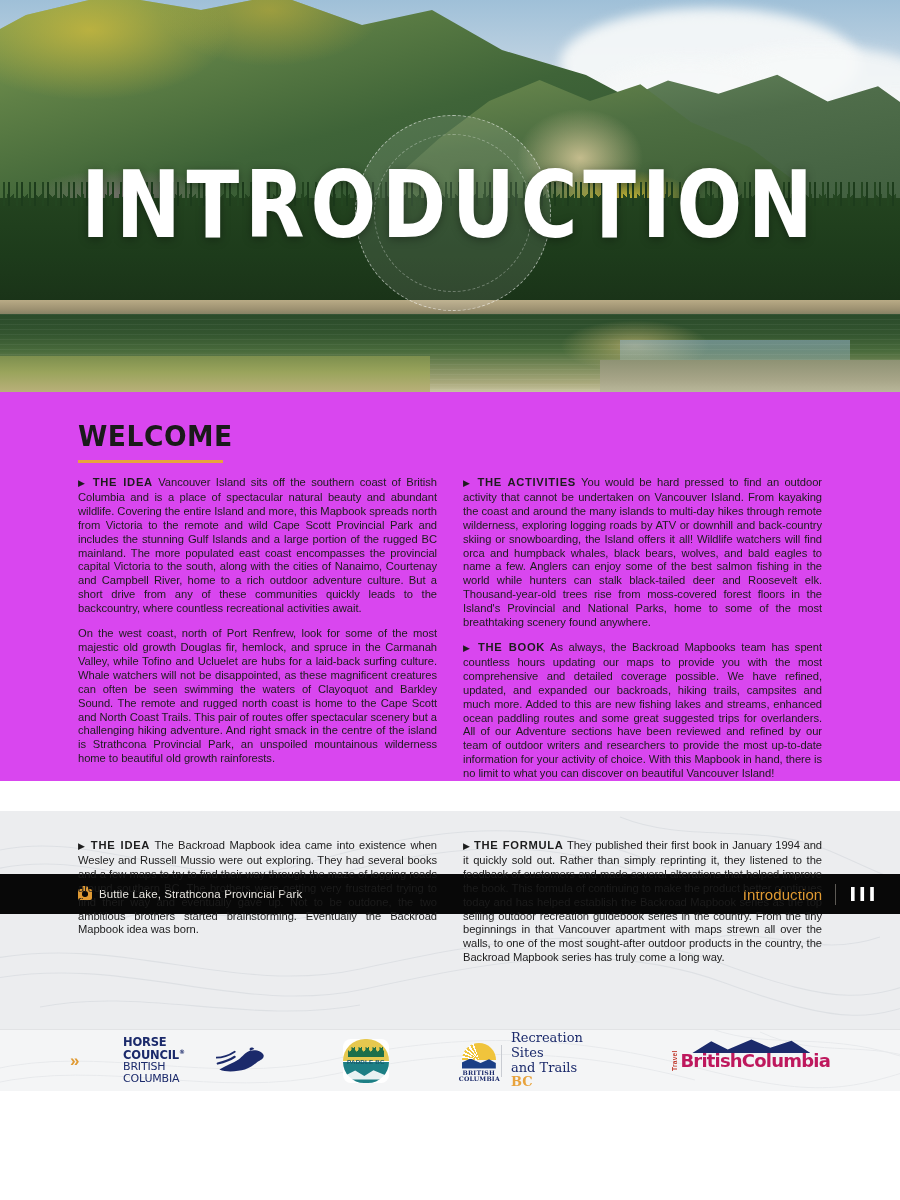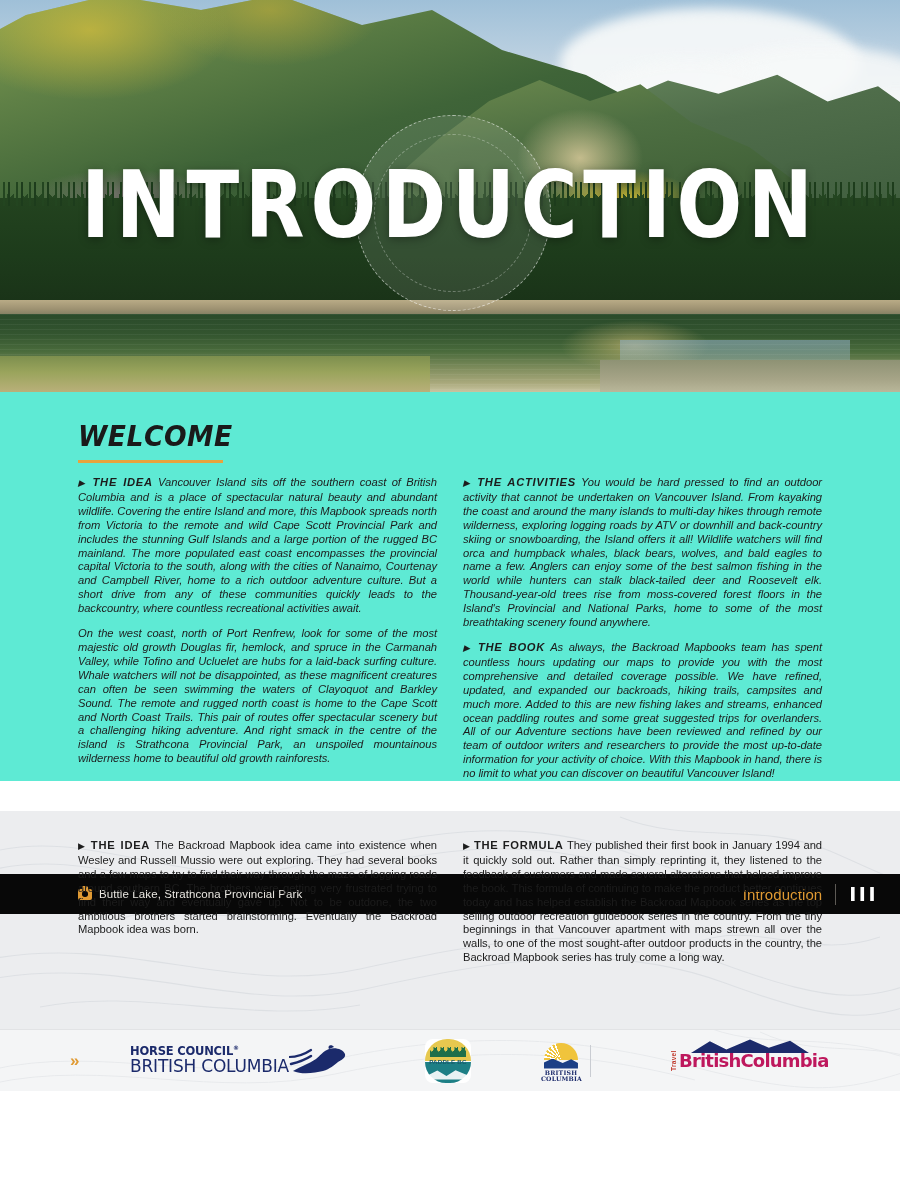--- a/index.html
+++ b/index.html
@@ -147,7 +147,7 @@
   }
 
   
-  .section-welcome { position:relative; padding: 28px 78px 0 78px; background:#5eead4;font-style:italic; }
+  .section-welcome { position:relative; padding: 28px 78px 0 78px; background:#d946ef; }
   .sec-title {
     font-family:"DejaVu Sans", sans-serif;
     font-weight:700;

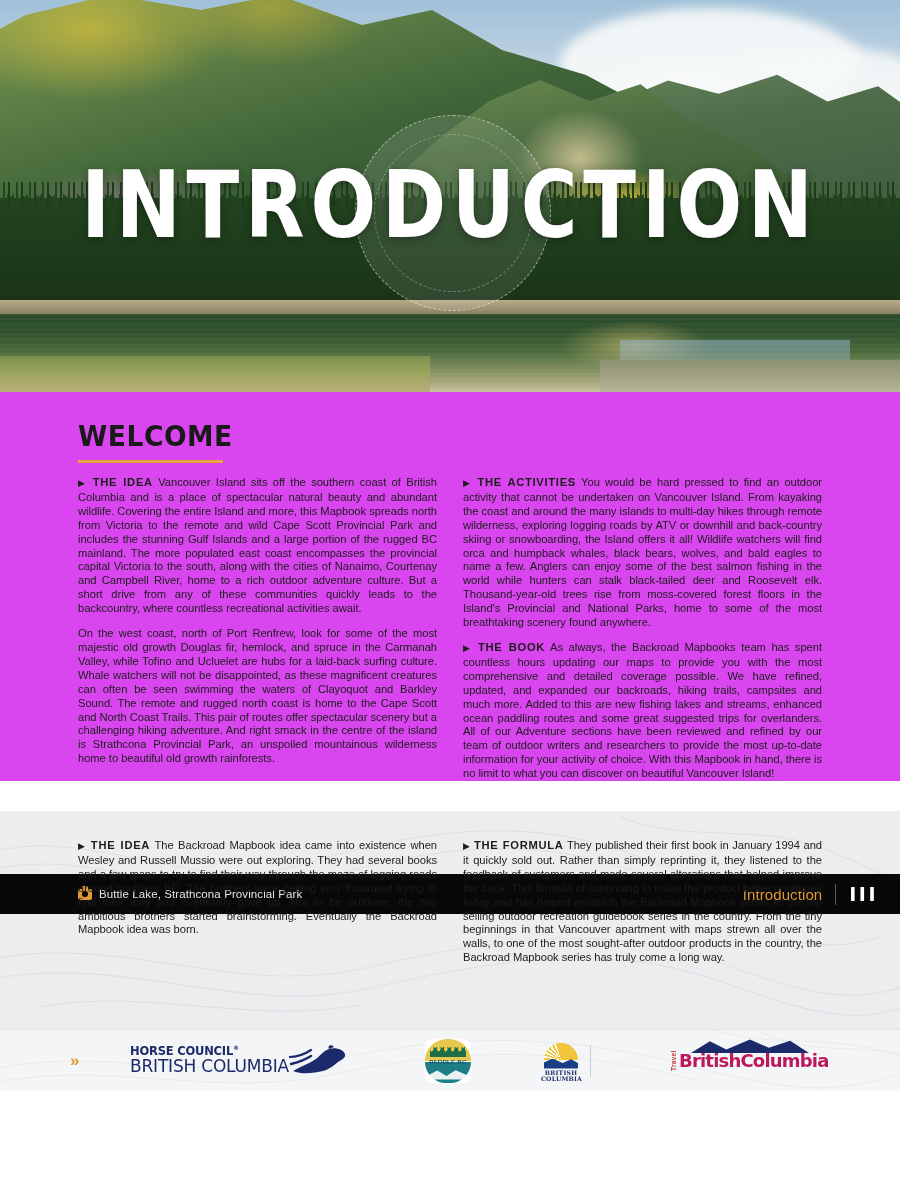--- a/index.html
+++ b/index.html
@@ -422,6 +422,13 @@
           <div class="t2">COLUMBIA</div>
         </div>
         <div class="rec-div"></div>
+        <div class="rec-txt">
+          <div>Recreation Sites</div>
+          <div>
+            <span>and Trails</span>
+            <span class="bc">BC</span>
+          </div>
+        </div>
       </div>
 
       <div class="logo l-travel">

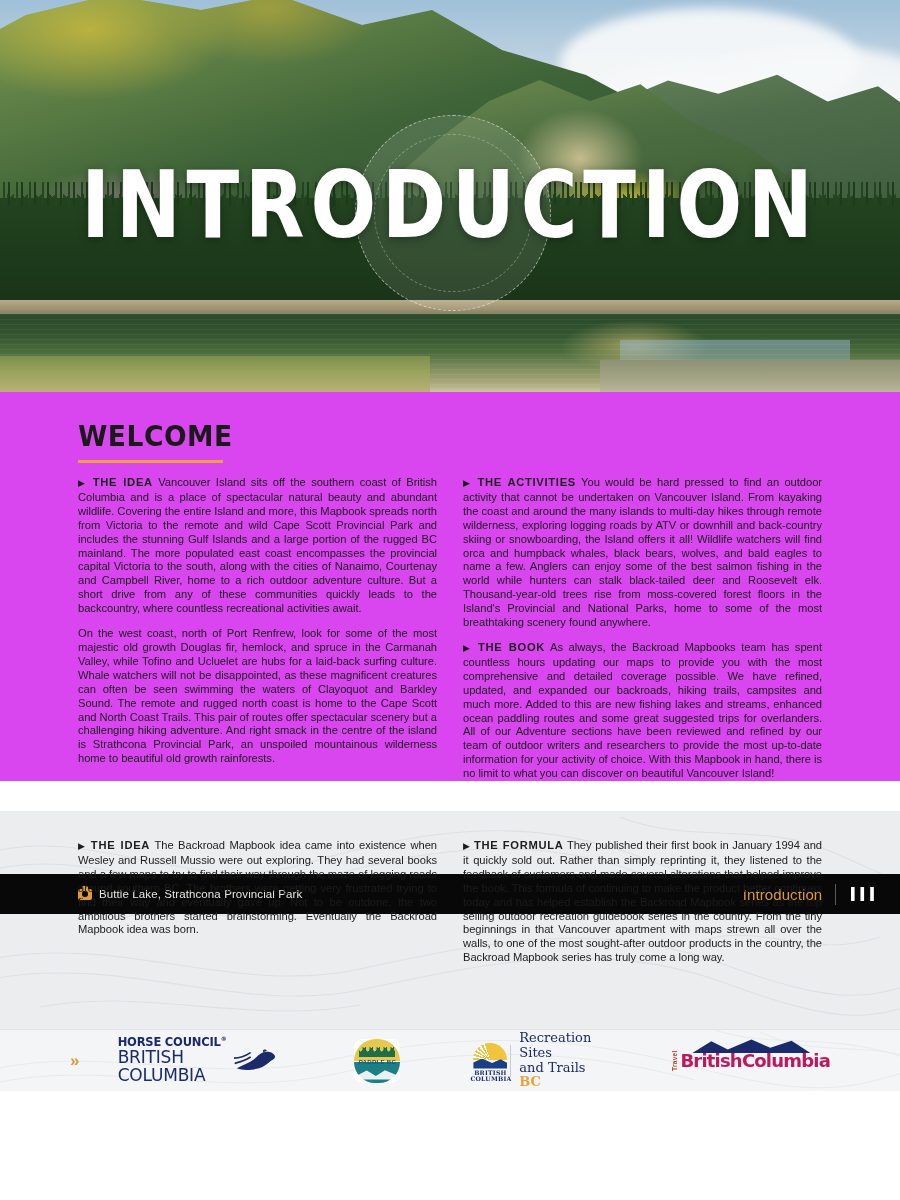--- a/index.html
+++ b/index.html
@@ -204,7 +204,7 @@
 
   .horse-txt { font-family:"DejaVu Sans", sans-serif; color:#1b2a6b; line-height:1.04; }
   .horse-txt .l1 { font-size:11.5px; font-weight:700; letter-spacing:-.2px; }
-  .horse-txt .l2 { font-size:17px; font-weight:400; letter-spacing:-.2px; }
+  .horse-txt .l2 { font-size:11px; font-weight:400; letter-spacing:-.2px; }
   .reg { font-size:6px; vertical-align:super; }
 
   .paddle-badge {

